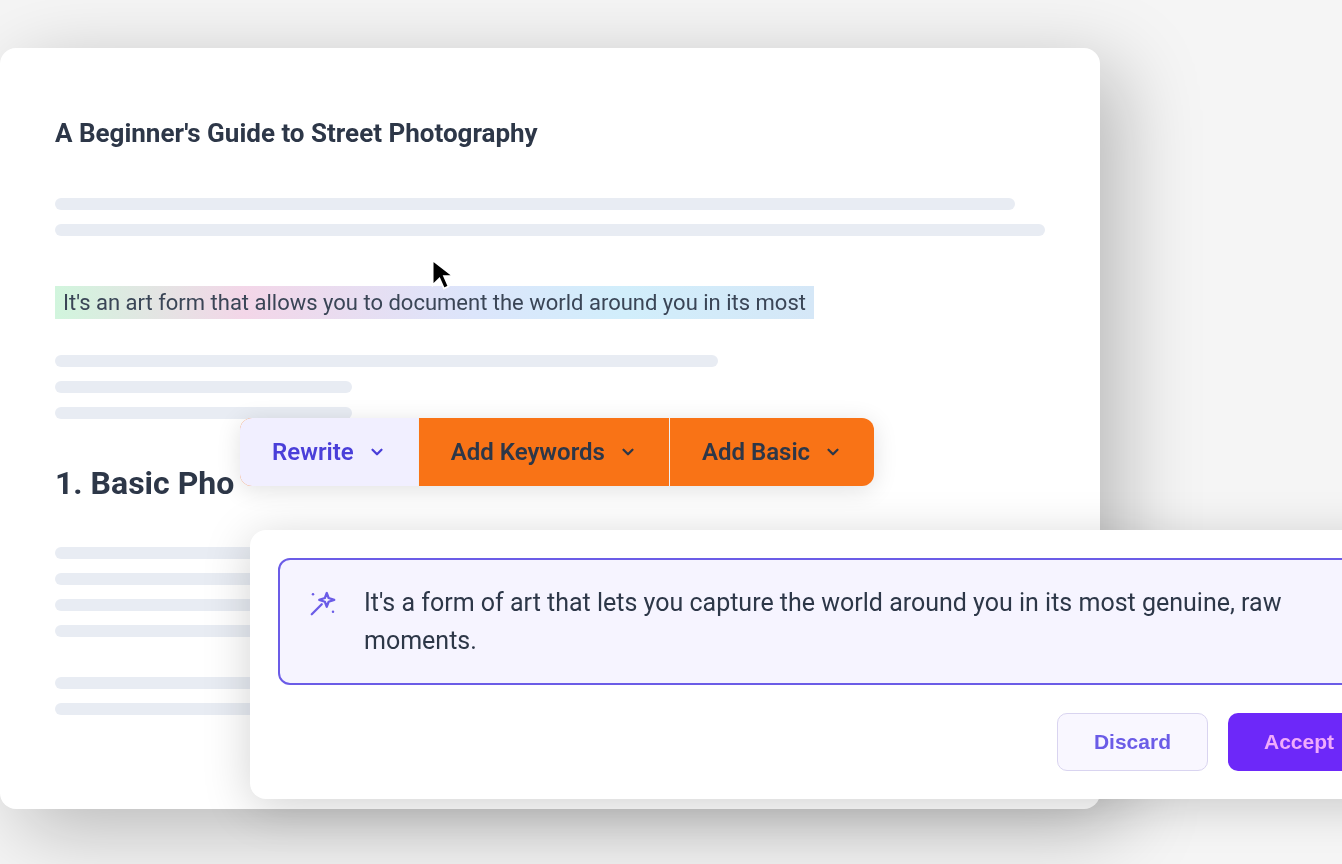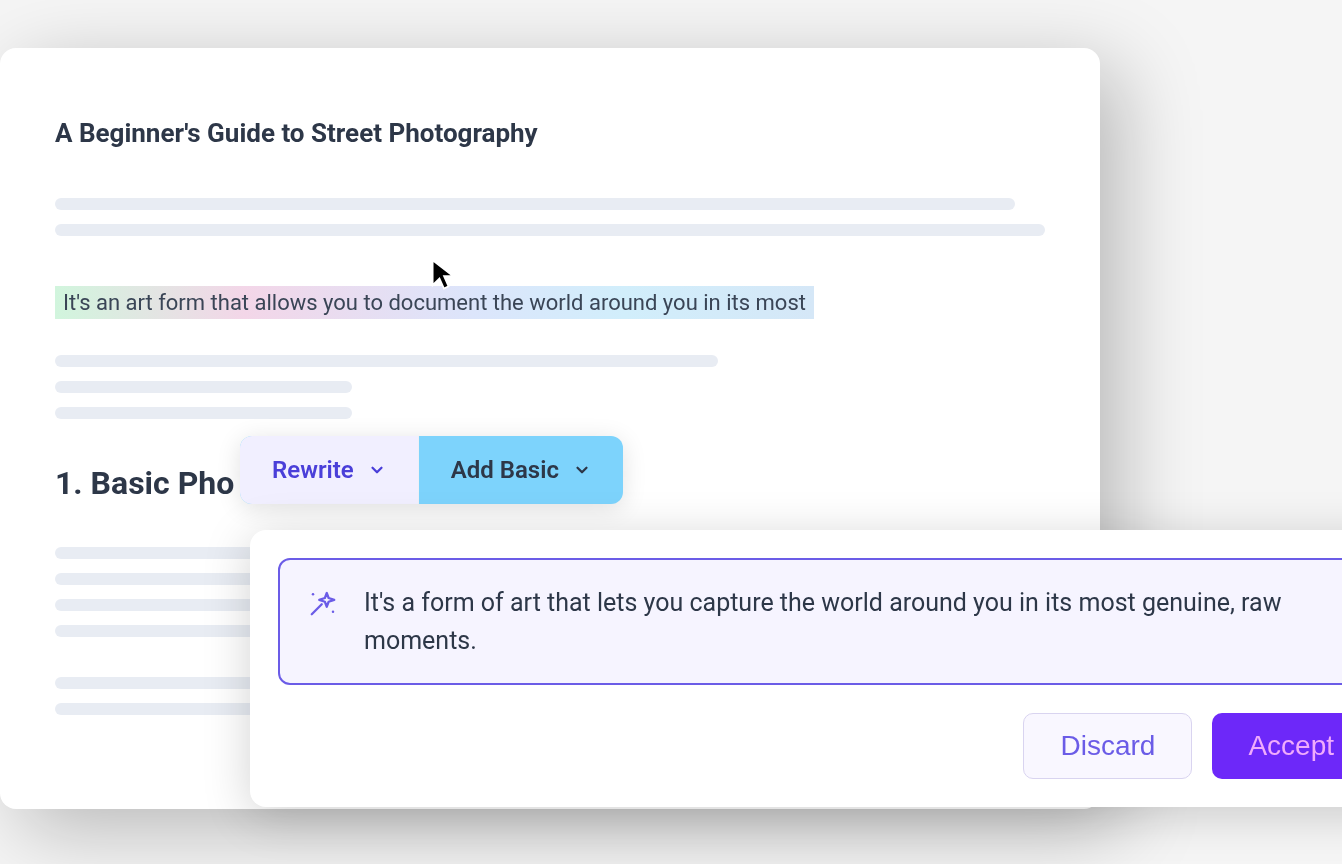--- a/index.html
+++ b/index.html
@@ -109,9 +109,9 @@
     .toolbar {
       position: absolute;
       left: 240px;
-      top: 436px;
-      display: flex;
-      background: #7dd3fc;
+      top: 418px;
+      display: flex;
+      background: #f97316;
       border-radius: 12px;
       box-shadow: 0 4px 24px rgba(0,0,0,0.12);
       z-index: 10;

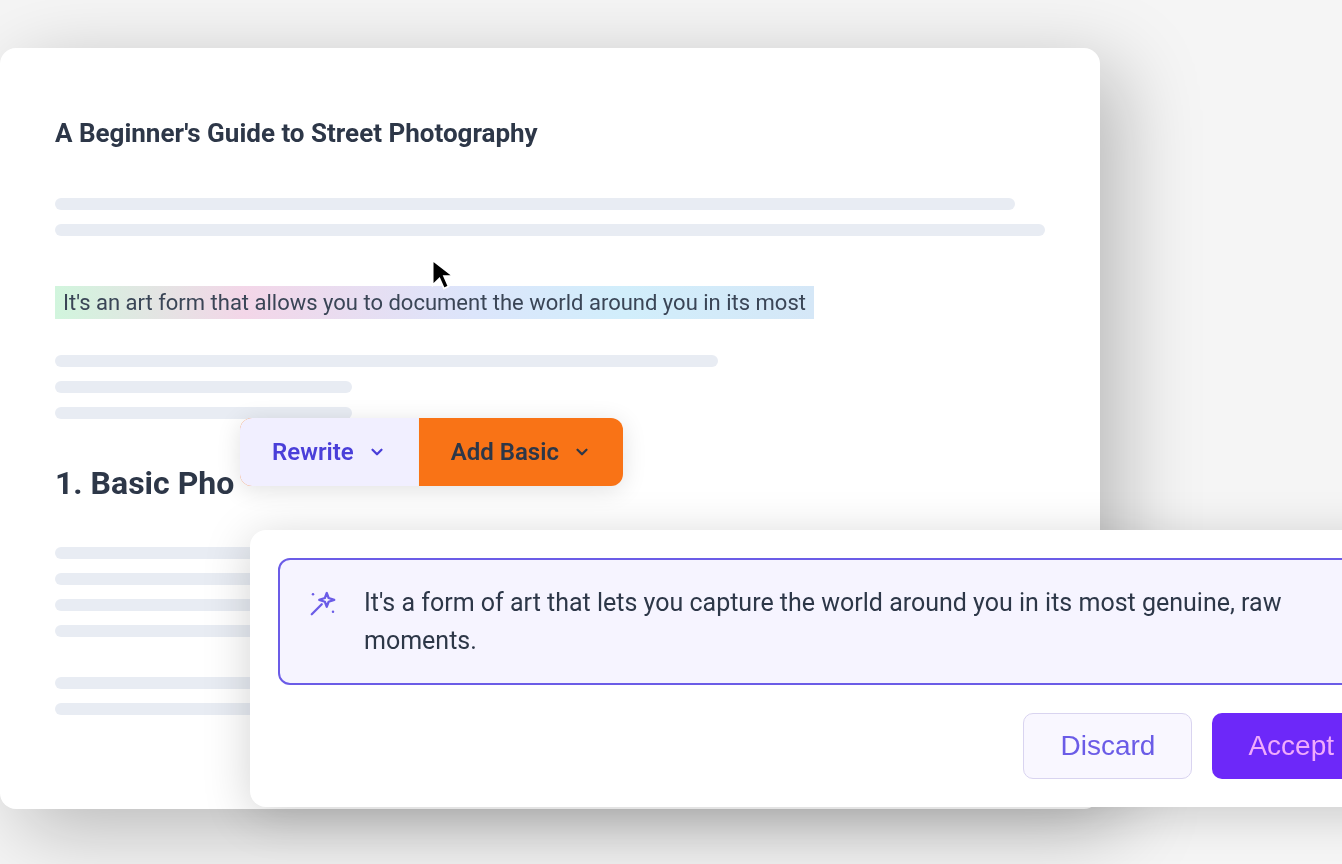--- a/index.html
+++ b/index.html
@@ -249,6 +249,12 @@
     <span>Rewrite</span>
     <svg class="chevron-down" viewBox="0 0 24 24" fill="none">
       <path d="M6 9l6 6 6-6" stroke="#4a3fd9" stroke-width="3" stroke-linecap="round" stroke-linejoin="round"></path>
+    </svg>
+  </div>
+  <div class="toolbar-btn">
+    <span>Add Keywords</span>
+    <svg class="chevron-down" viewBox="0 0 24 24" fill="none">
+      <path d="M6 9l6 6 6-6" stroke="#2d3748" stroke-width="3" stroke-linecap="round" stroke-linejoin="round"></path>
     </svg>
   </div>
   <div class="toolbar-btn">

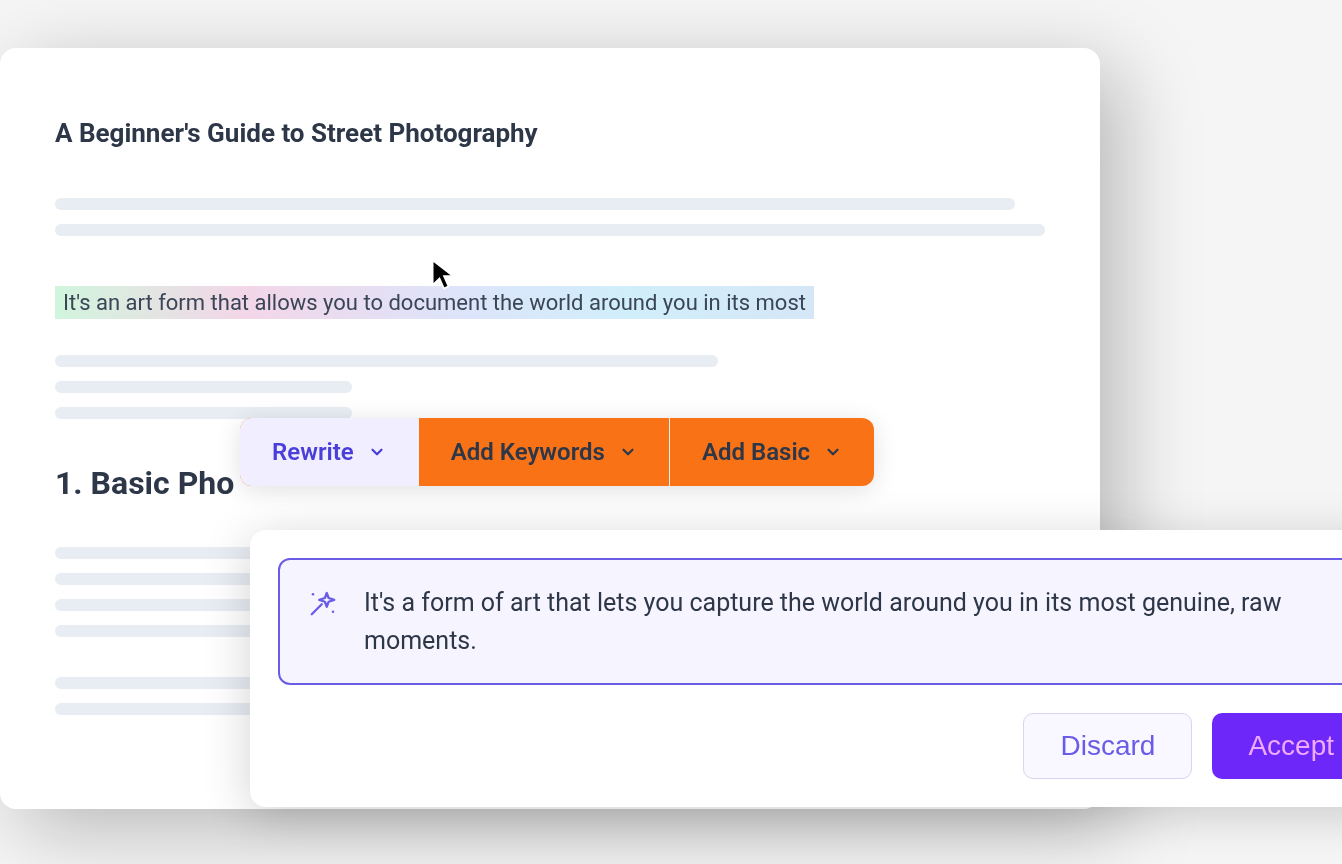--- a/index.html
+++ b/index.html
@@ -184,8 +184,8 @@
 
     .btn {
       padding: 16px 36px;
-      font-size: 28px;
-      font-weight: 400;
+      font-size: 21px;
+      font-weight: 700;
       border-radius: 10px;
       cursor: pointer;
       border: none;

